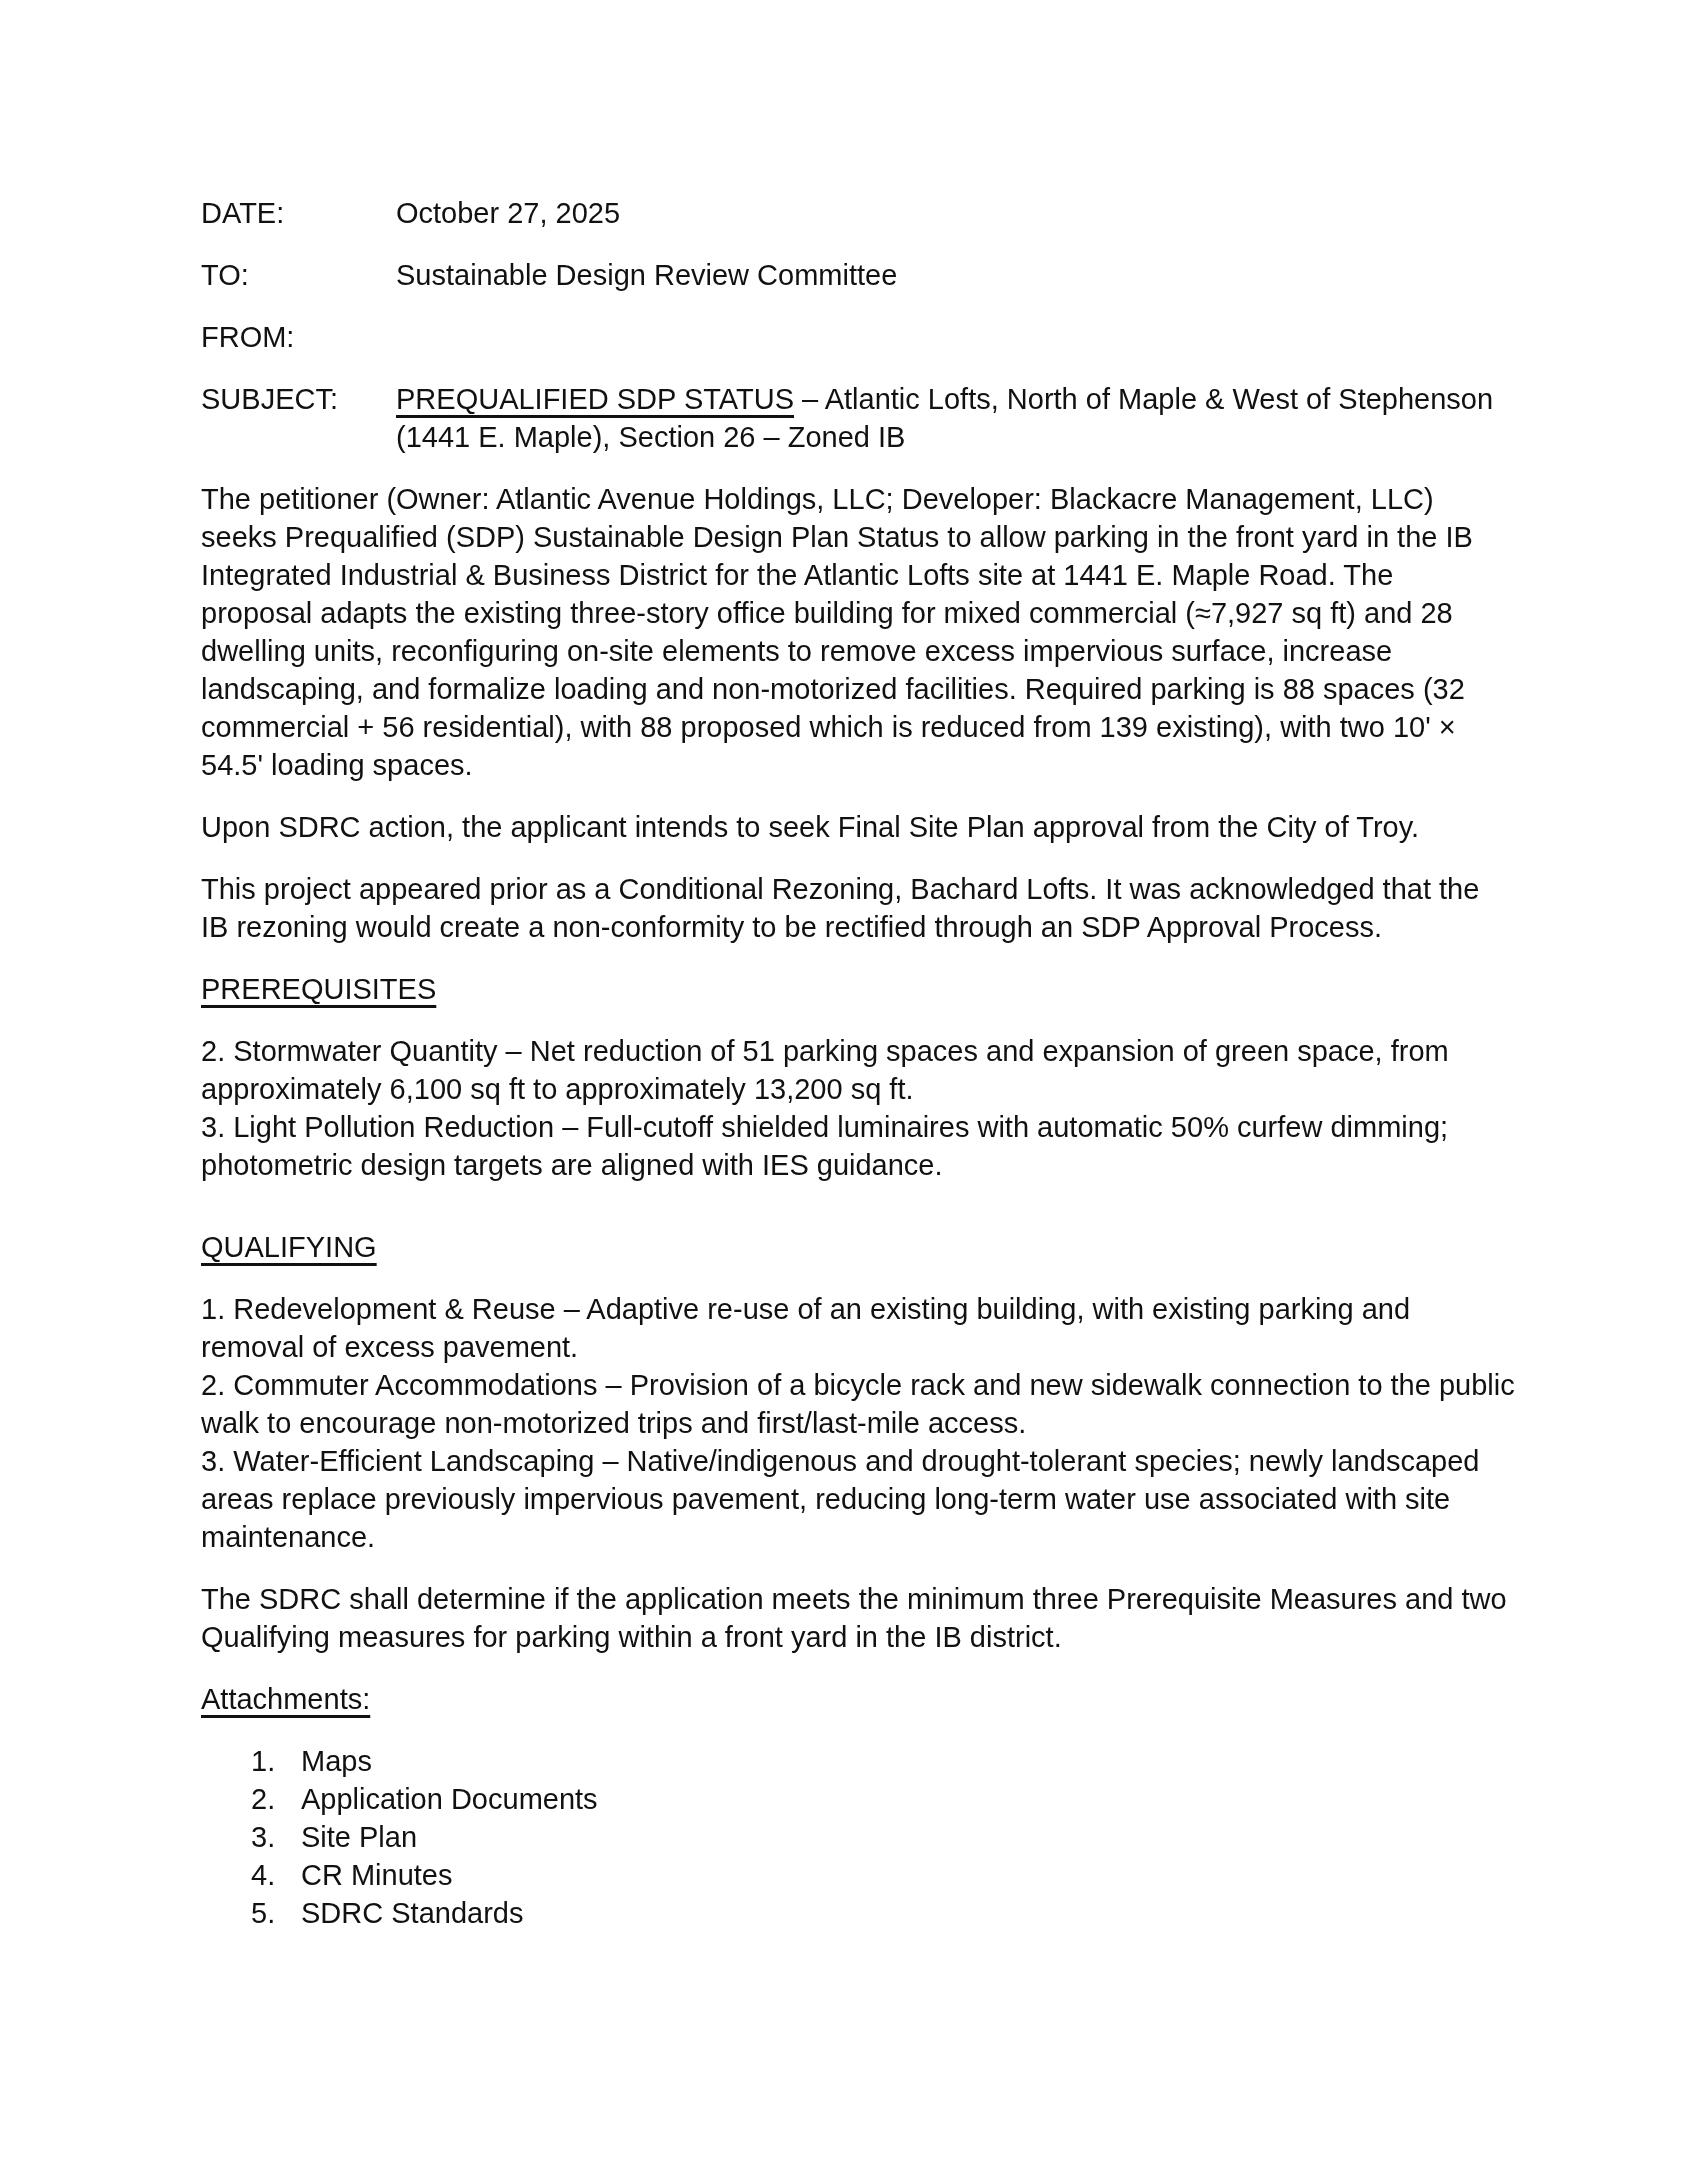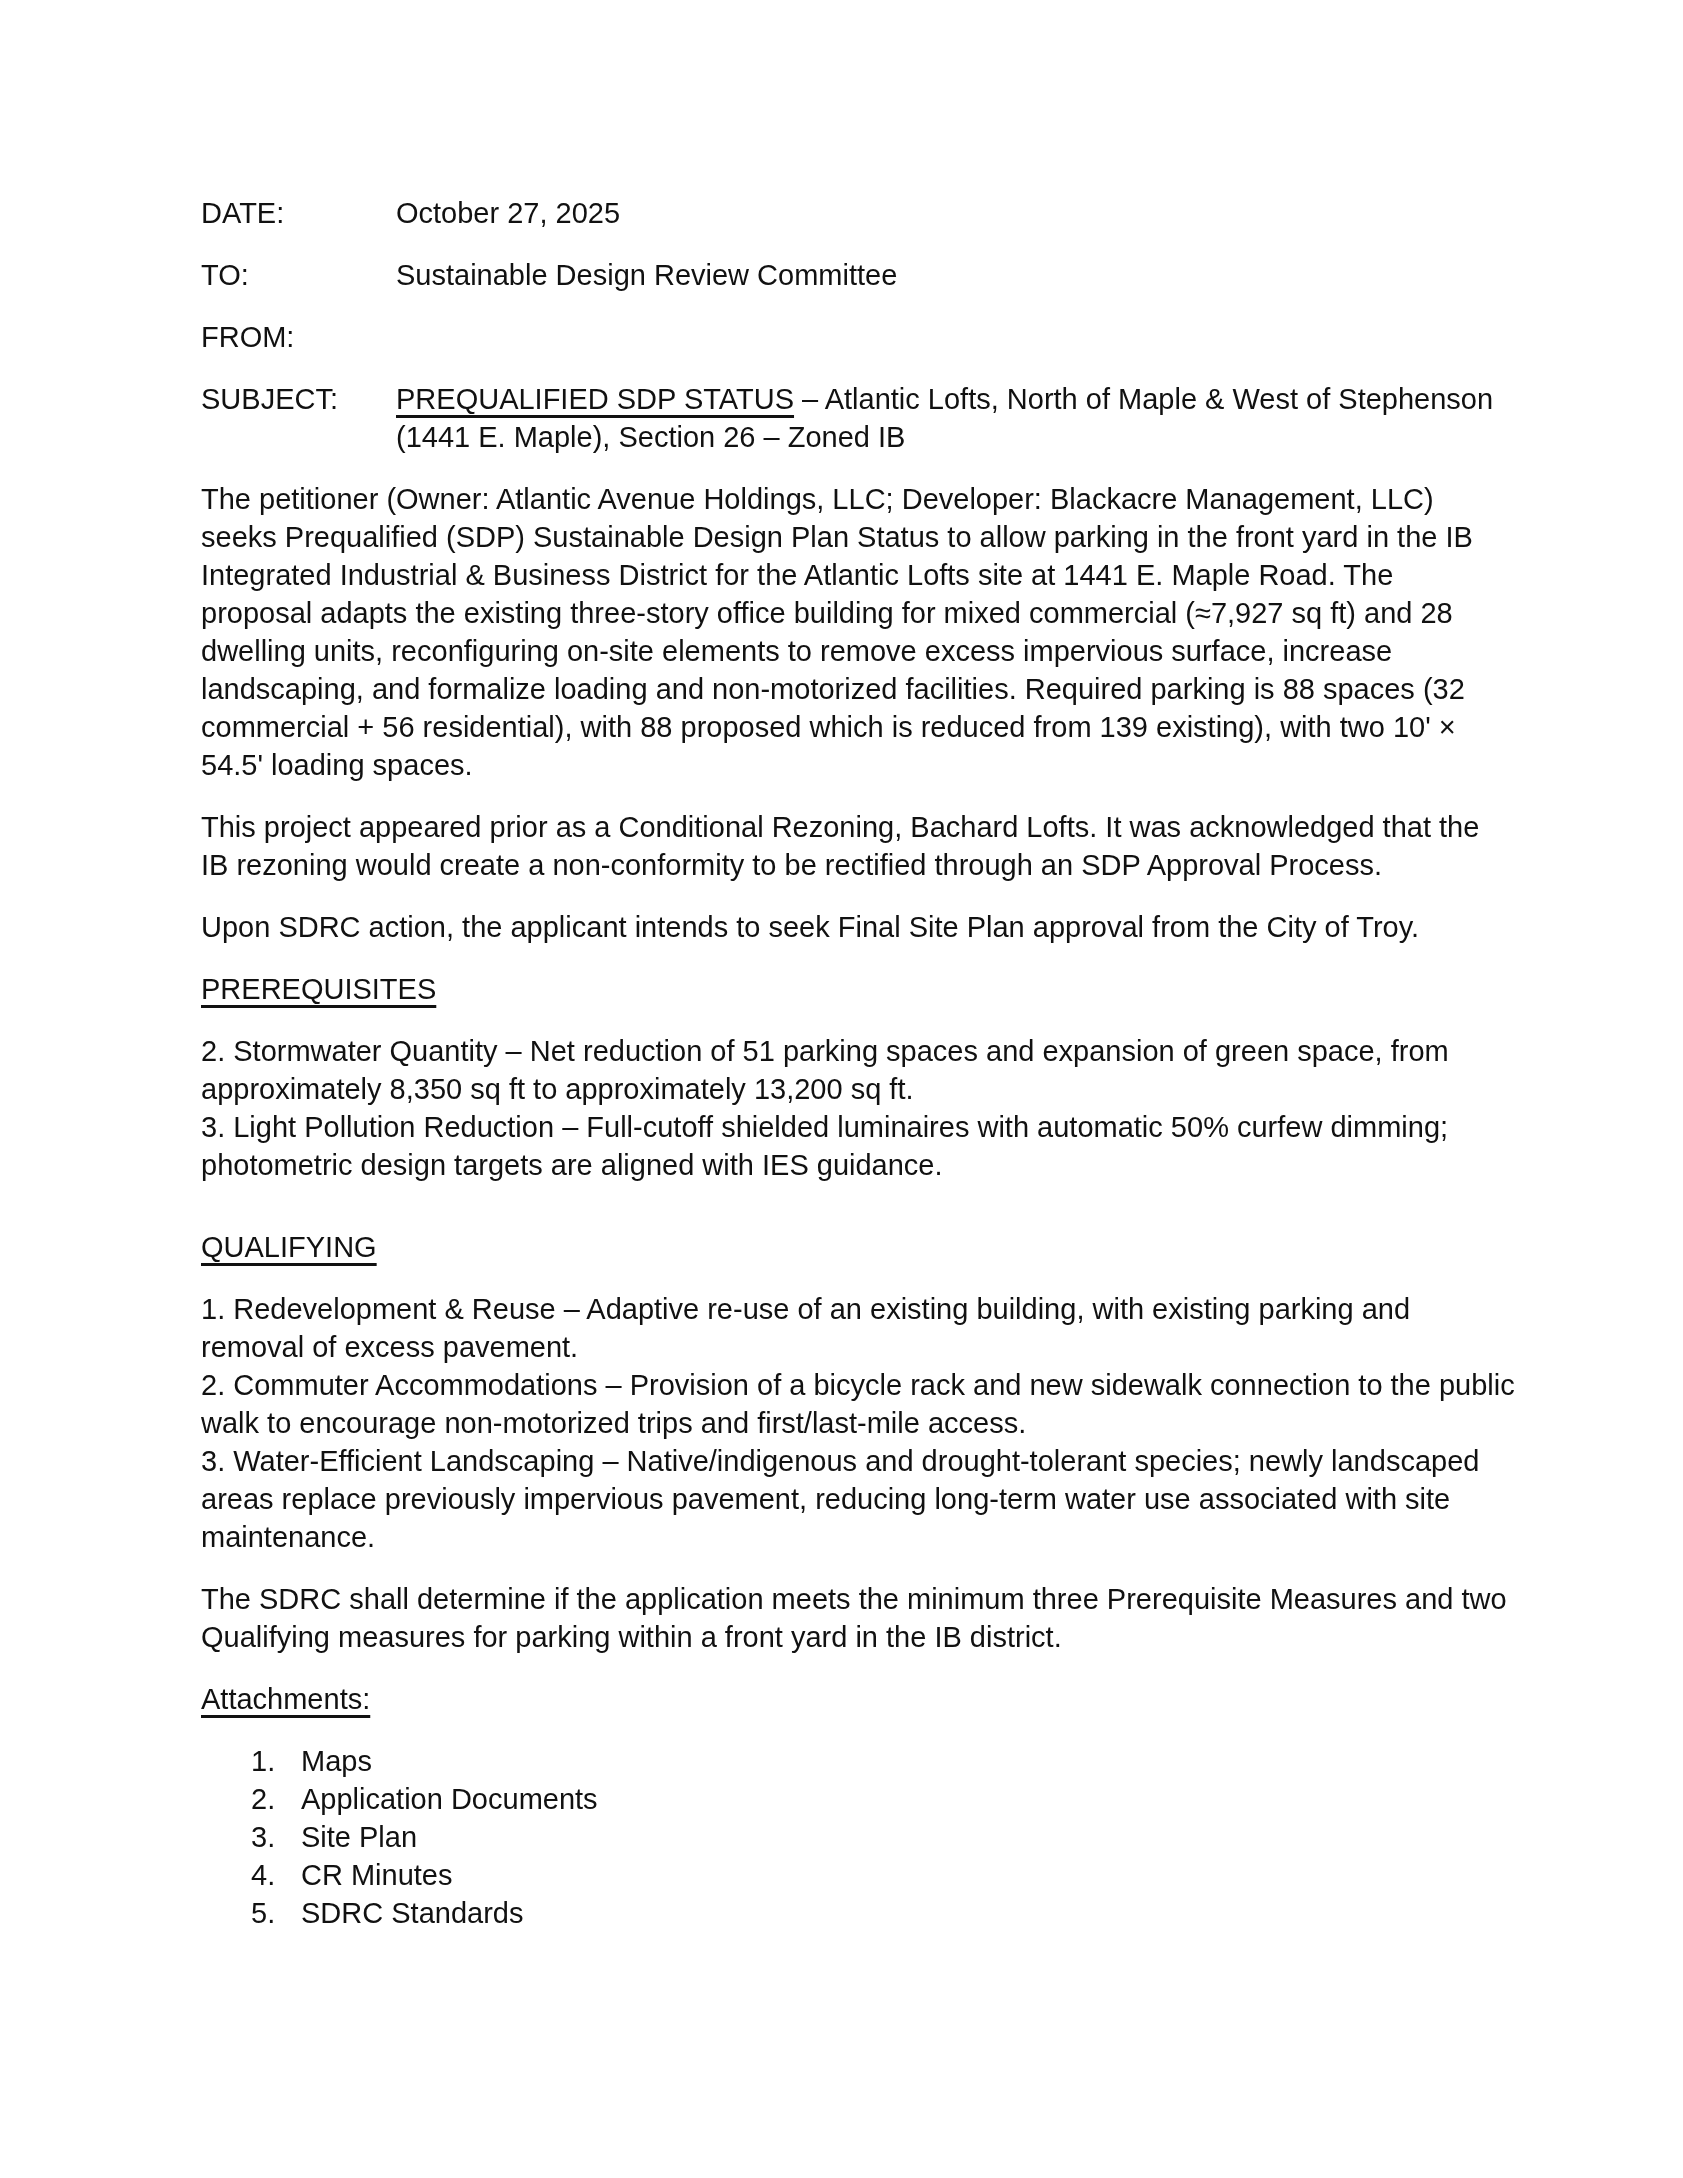--- a/index.html
+++ b/index.html
@@ -79,9 +79,9 @@
 
   <p class="para">The petitioner (Owner: Atlantic Avenue Holdings, LLC; Developer: Blackacre Management, LLC) seeks Prequalified (SDP) Sustainable Design Plan Status to allow parking in the front yard in the IB Integrated Industrial &amp; Business District for the Atlantic Lofts site at 1441 E. Maple Road. The proposal adapts the existing three-story office building for mixed commercial (≈7,927 sq ft) and 28 dwelling units, reconfiguring on-site elements to remove excess impervious surface, increase landscaping, and formalize loading and non-motorized facilities. Required parking is 88 spaces (32 commercial + 56 residential), with 88 proposed which is reduced from 139 existing), with two 10' × 54.5' loading spaces.</p>
 
+  <p class="para">Upon SDRC action, the applicant intends to seek Final Site Plan approval from the City of Troy.</p>
+
   <p class="para">This project appeared prior as a Conditional Rezoning, Bachard Lofts. It was acknowledged that the IB rezoning would create a non-conformity to be rectified through an SDP Approval Process.</p>
-
-  <p class="para">Upon SDRC action, the applicant intends to seek Final Site Plan approval from the City of Troy.</p>
 
   <div class="heading"><span class="u">PREREQUISITES</span></div>
 

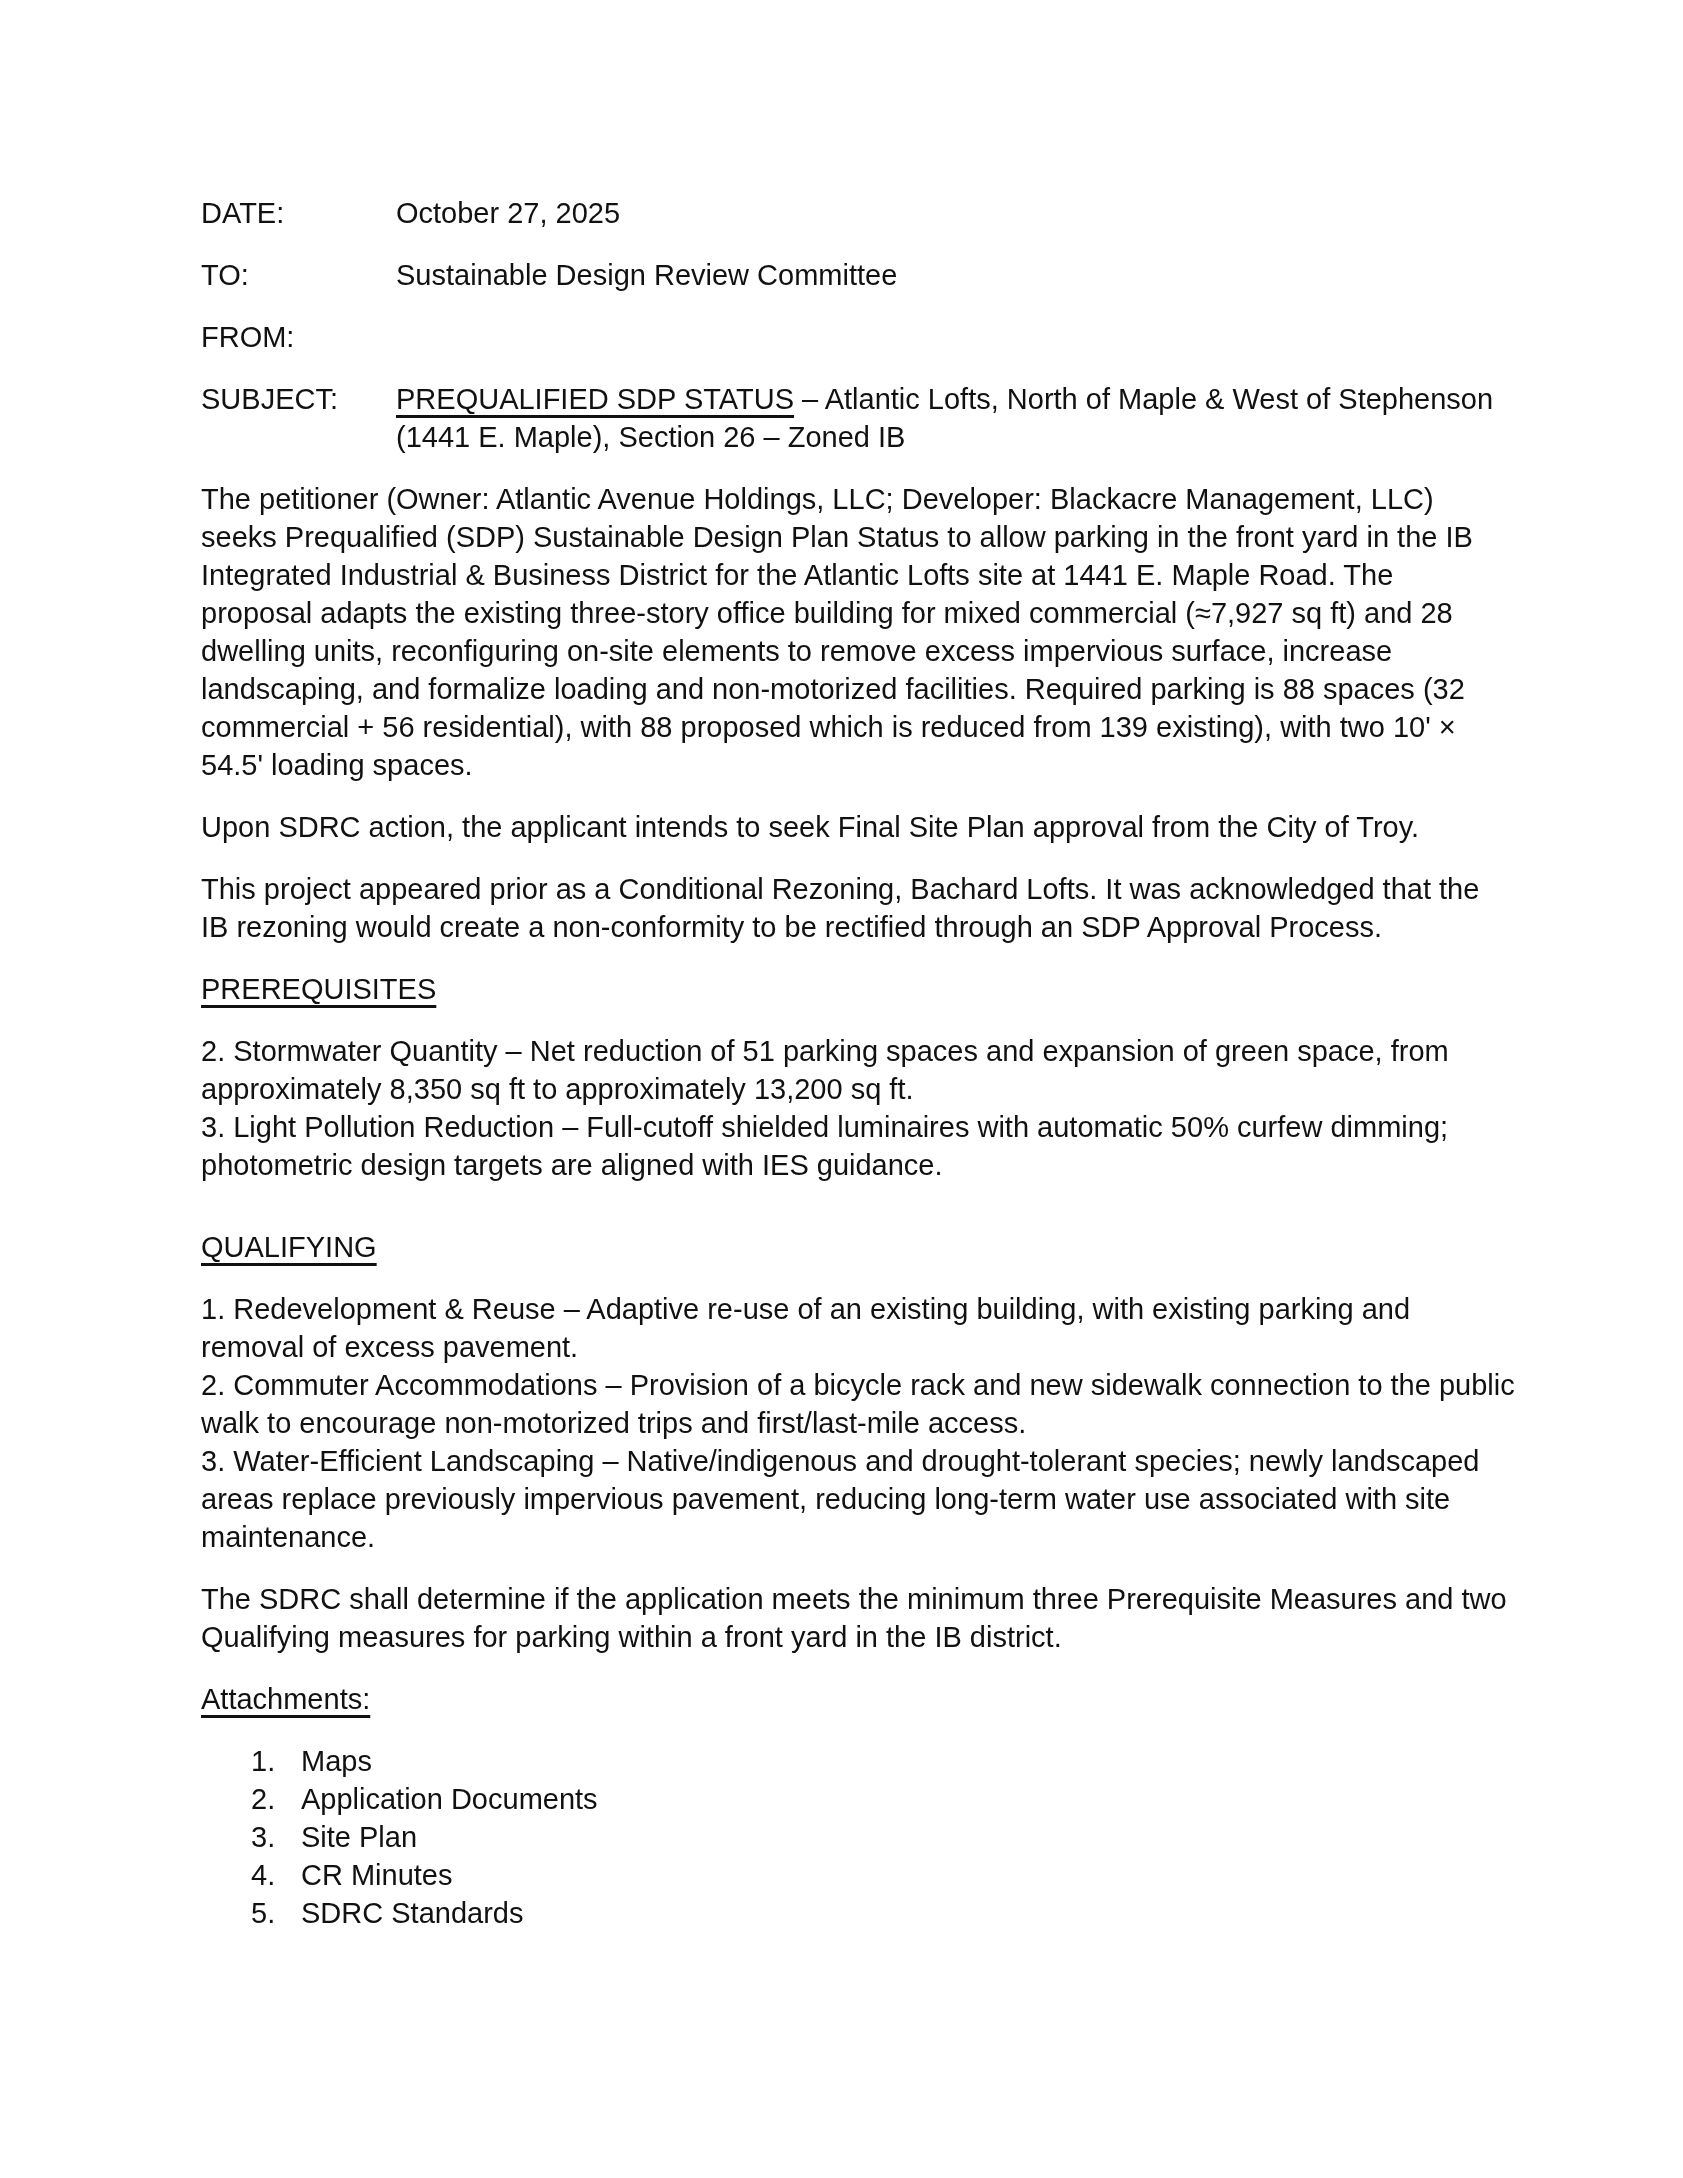--- a/index.html
+++ b/index.html
@@ -86,7 +86,7 @@
   <div class="heading"><span class="u">PREREQUISITES</span></div>
 
   <div class="list-block">
-    <div class="list-item">2. Stormwater Quantity – Net reduction of 51 parking spaces and expansion of green space, from approximately 8,350 sq ft to approximately 13,200 sq ft.</div>
+    <div class="list-item">2. Stormwater Quantity – Net reduction of 51 parking spaces and expansion of green space, from approximately 6,100 sq ft to approximately 13,200 sq ft.</div>
     <div class="list-item">3. Light Pollution Reduction – Full-cutoff shielded luminaires with automatic 50% curfew dimming; photometric design targets are aligned with IES guidance.</div>
   </div>
 

